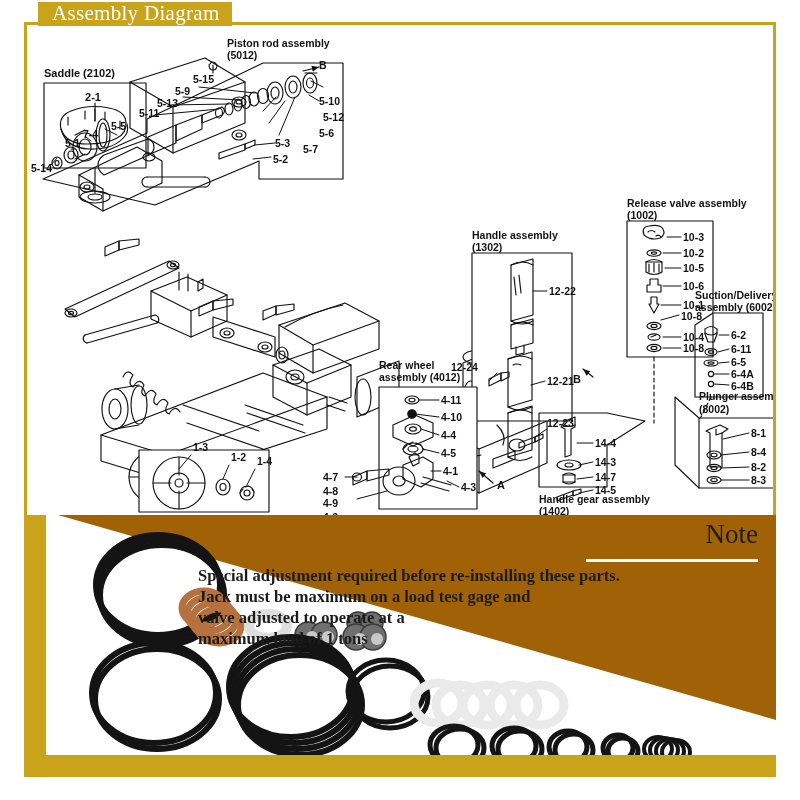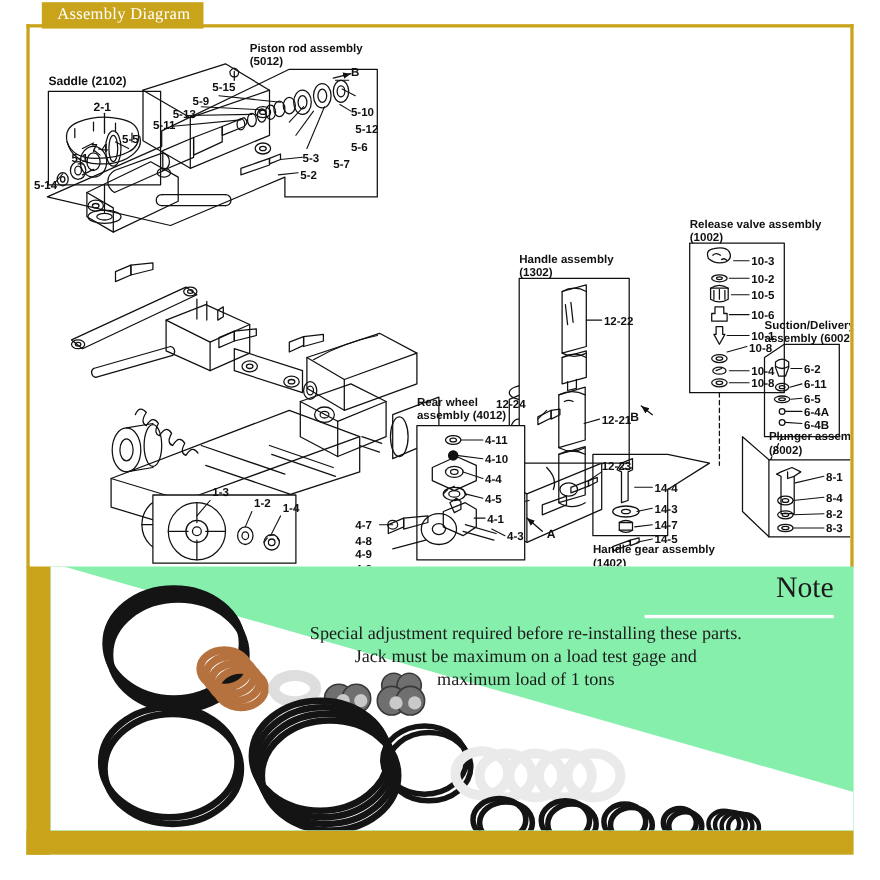--- a/index.html
+++ b/index.html
@@ -19,7 +19,7 @@
   .title-tab{
     position:absolute; left:38px; top:2px; height:24px;
     background:#c9a41a; color:#ffffff;
-    font-family:"Liberation Serif", serif; font-size:15px;
+    font-family:"Liberation Serif", serif; font-size:21px;
     padding:1px 12px 3px 14px; letter-spacing:.3px;
     display:flex; align-items:center; z-index:6;
   }

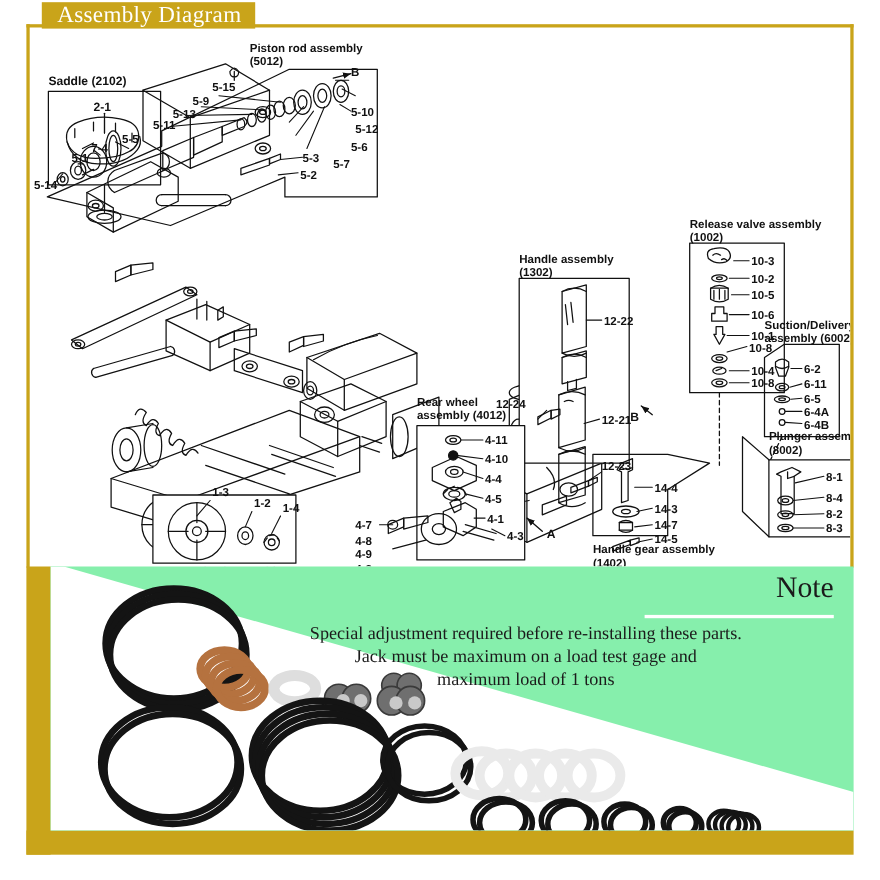--- a/index.html
+++ b/index.html
@@ -29,7 +29,7 @@
   #diagram svg{ display:block; }
 
   
-  #band{ position:absolute; left:46px; top:515px; width:730px; height:240px; overflow:hidden; background:#86efac; }
+  #band{ position:absolute; left:46px; top:515px; width:730px; height:240px; overflow:hidden; background:#a16207; }
   #band .photo-wedge{
     position:absolute; left:0; top:0; width:730px; height:240px;
     background:#ffffff;

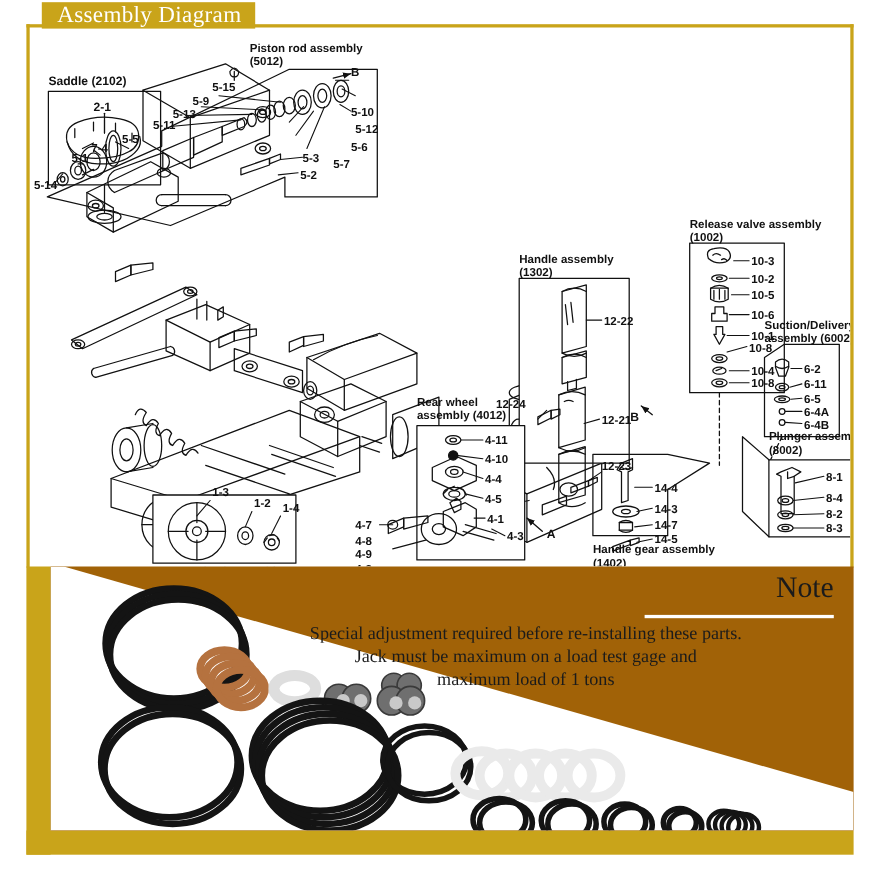--- a/index.html
+++ b/index.html
@@ -45,8 +45,8 @@
   .note-rule{ position:absolute; right:18px; top:44px; width:172px; height:3px; background:#ffffff; }
   .note-body{
     position:absolute; right:18px; top:50px; width:560px;
-    text-align:center; font-family:"Liberation Serif", serif;
-    font-size:16.5px; line-height:21px; color:#1b1b1b;
+    text-align:left; font-family:"Liberation Serif", serif;
+    font-size:16.5px; line-height:21px; color:#1b1b1b;font-weight:bold;
   }
   .note-body div{ white-space:nowrap; }
 

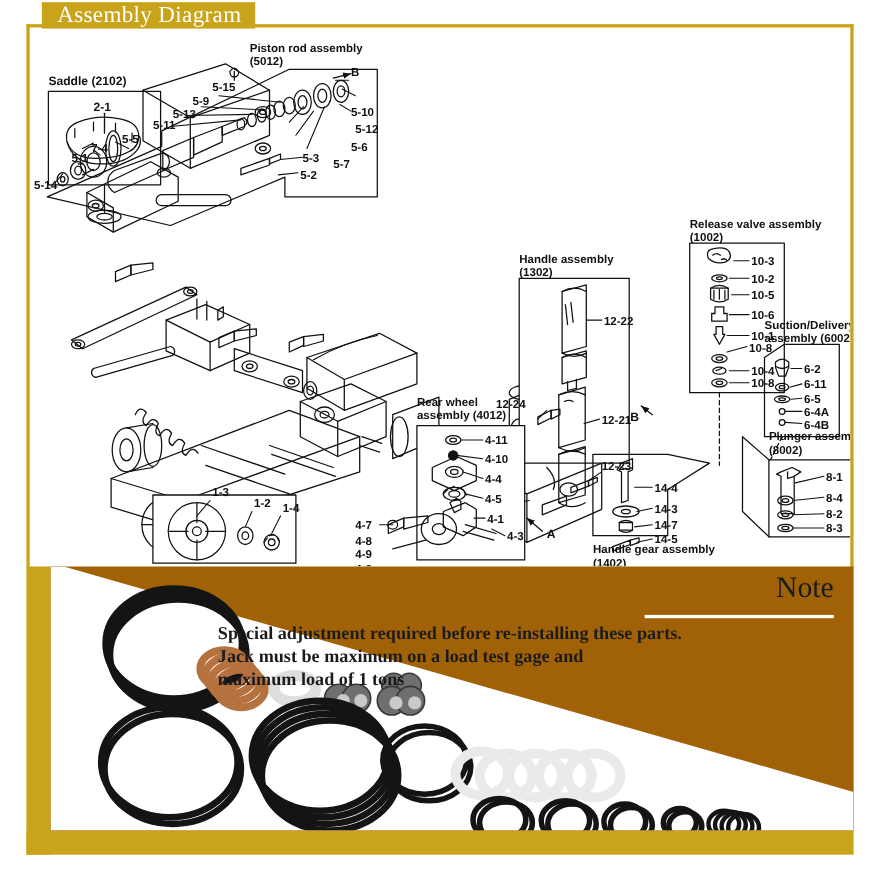--- a/index.html
+++ b/index.html
@@ -634,6 +634,7 @@
       <div class="note-body">
         <div>Special adjustment required before re-installing these parts.</div>
         <div>Jack must be maximum on a load test gage and</div>
+        <div>valve adjusted to operate at a</div>
         <div>maximum load of 1 tons</div>
       </div>
     </div>

